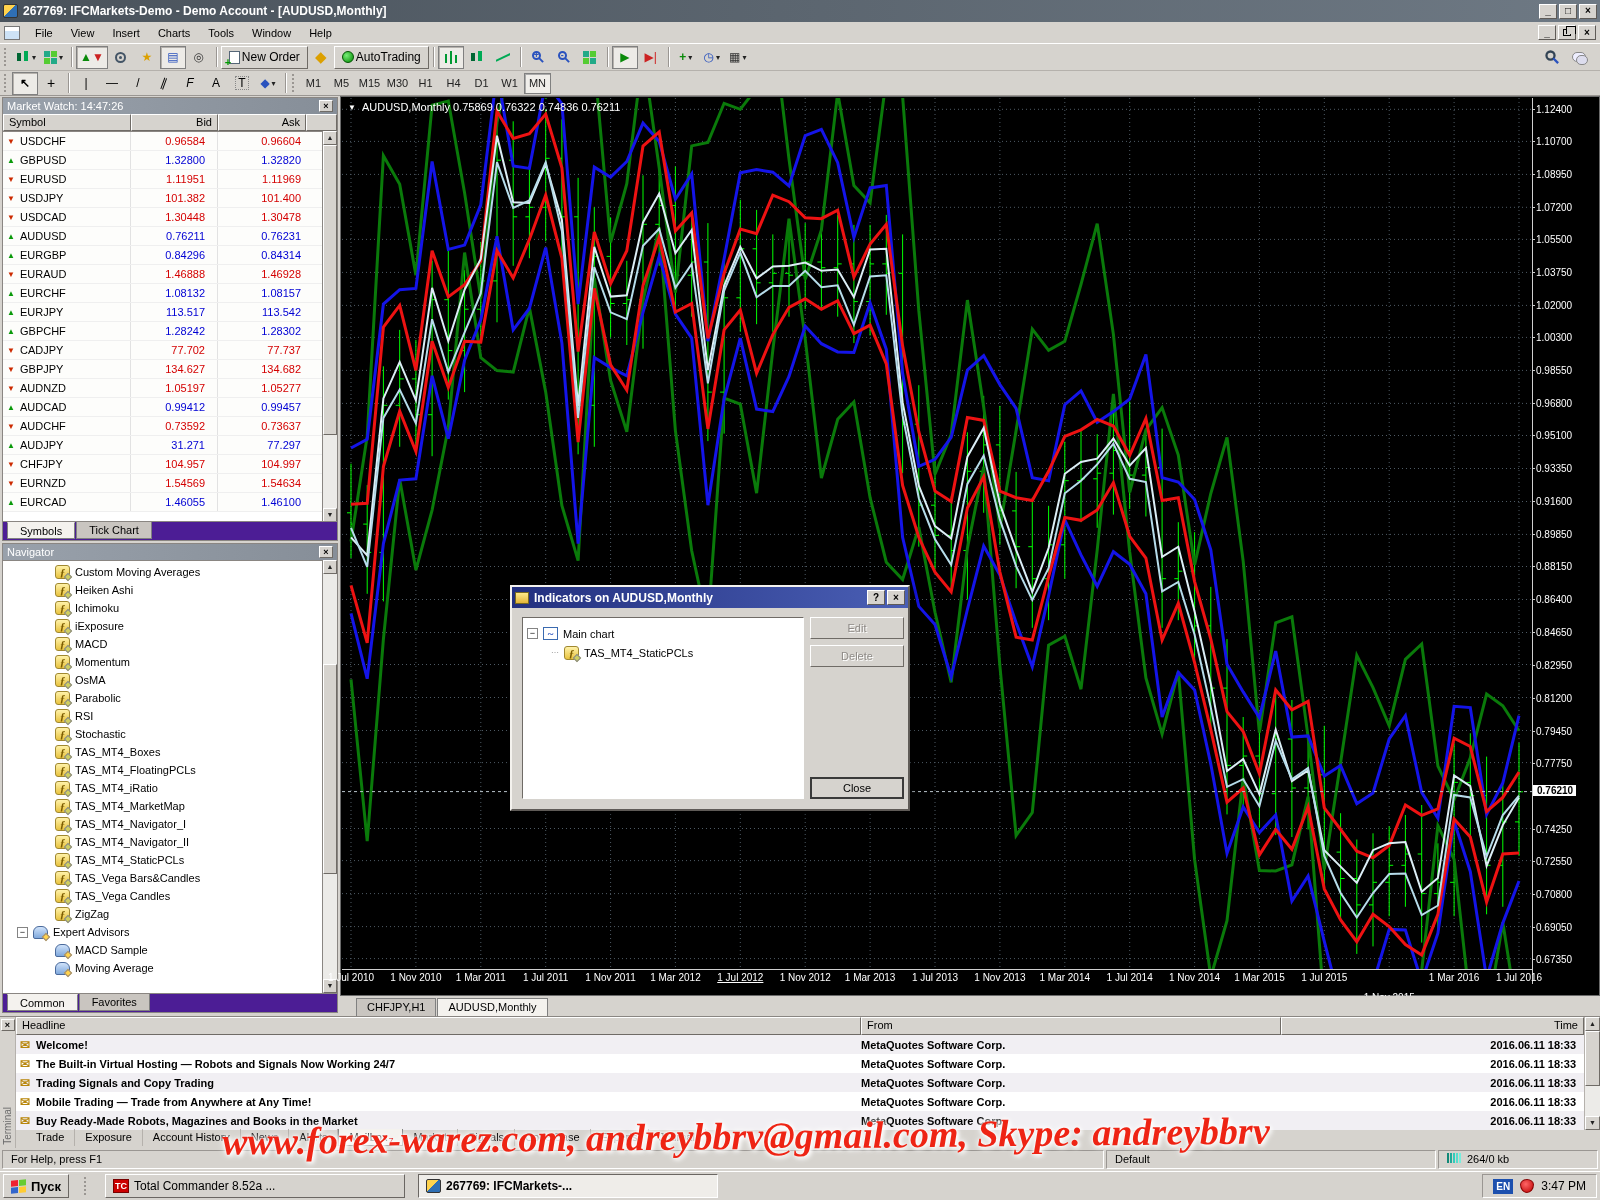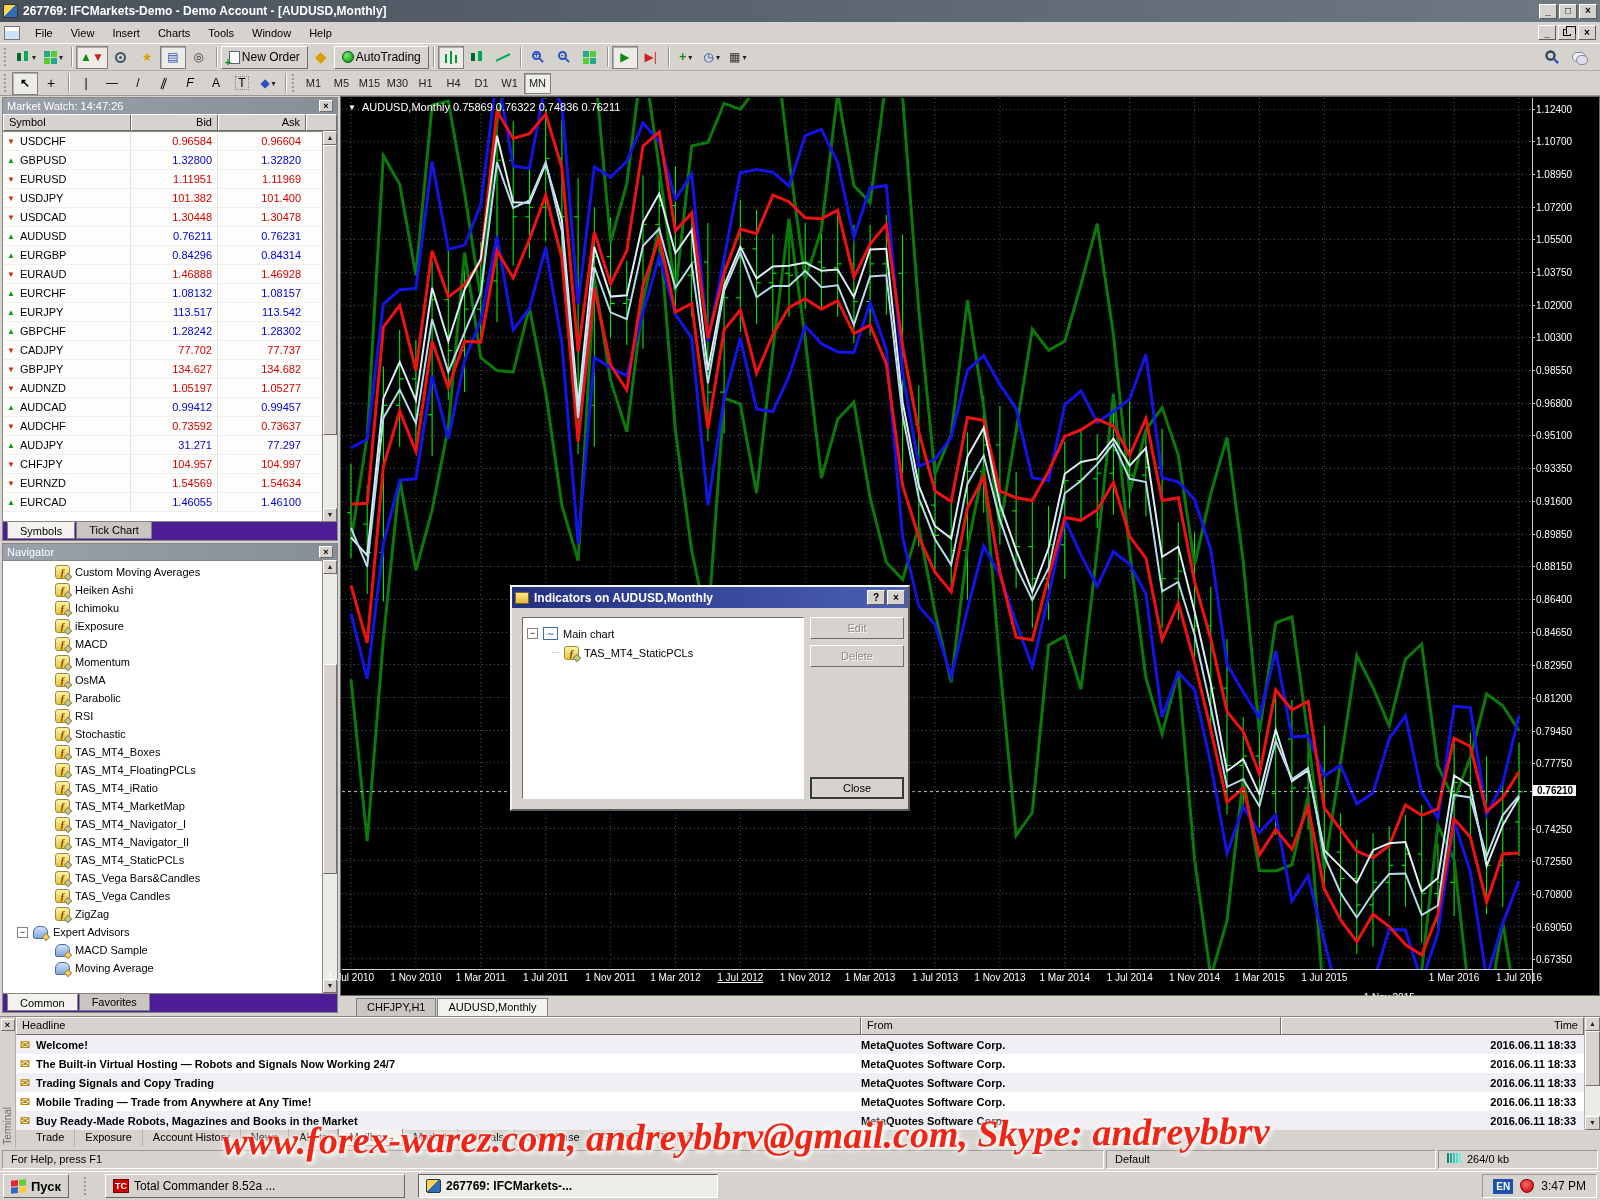--- a/index.html
+++ b/index.html
@@ -56,7 +56,7 @@
 .mw-body{background:#fff;height:391px;overflow:hidden;border-top:1px solid #8a8682}
 .mw-row{display:flex;height:19px;border-bottom:1px solid #efefef;align-items:center;background:#fdfdfb}
 .mw-c1{width:128px;display:flex;align-items:center;gap:4px;padding-left:3px;border-right:1px solid #e2e2e2;height:100%}
-.mw-c2{width:87px;text-align:right;padding-right:5px;border-right:1px solid #e2e2e2;height:100%;line-height:19px}
+.mw-c2{width:87px;text-align:right;padding-right:12px;border-right:1px solid #e2e2e2;height:100%;line-height:19px}
 .mw-c3{width:88px;text-align:right;padding-right:5px;height:100%;line-height:19px}
 .pup{color:#0000d4}.pdn{color:#d40000}
 .arr{font-size:8px;width:10px;text-align:center}

